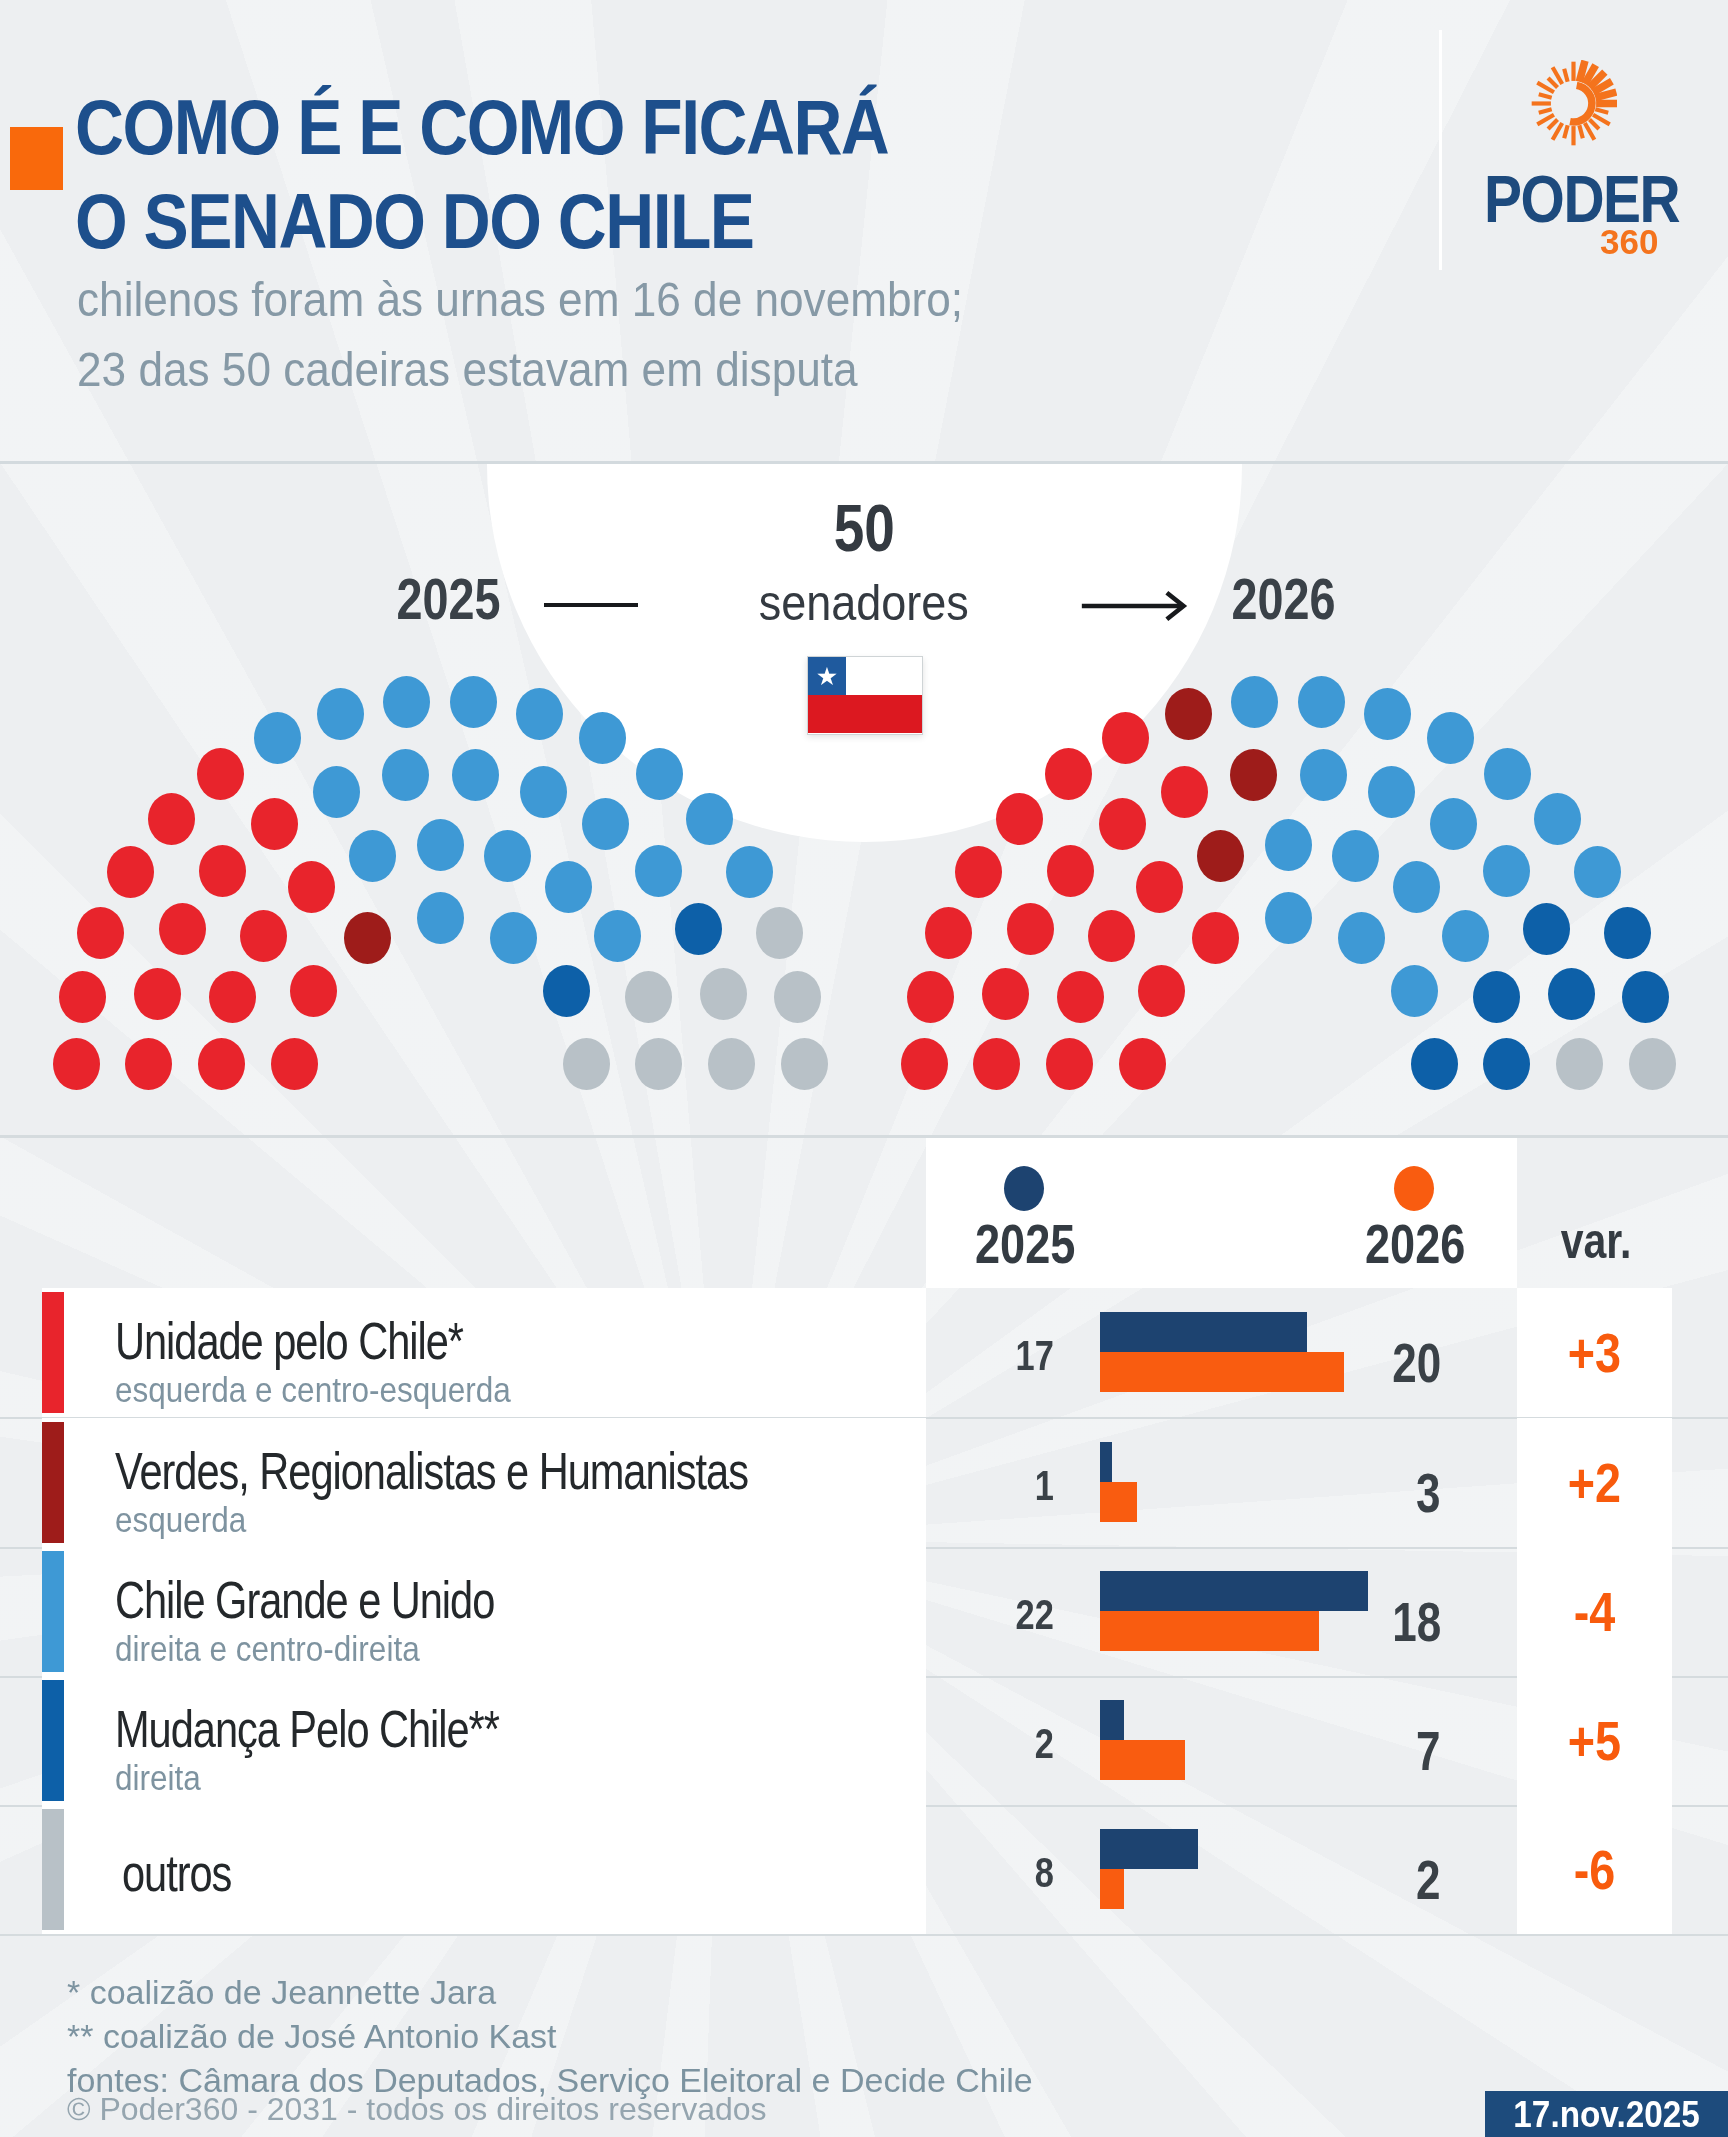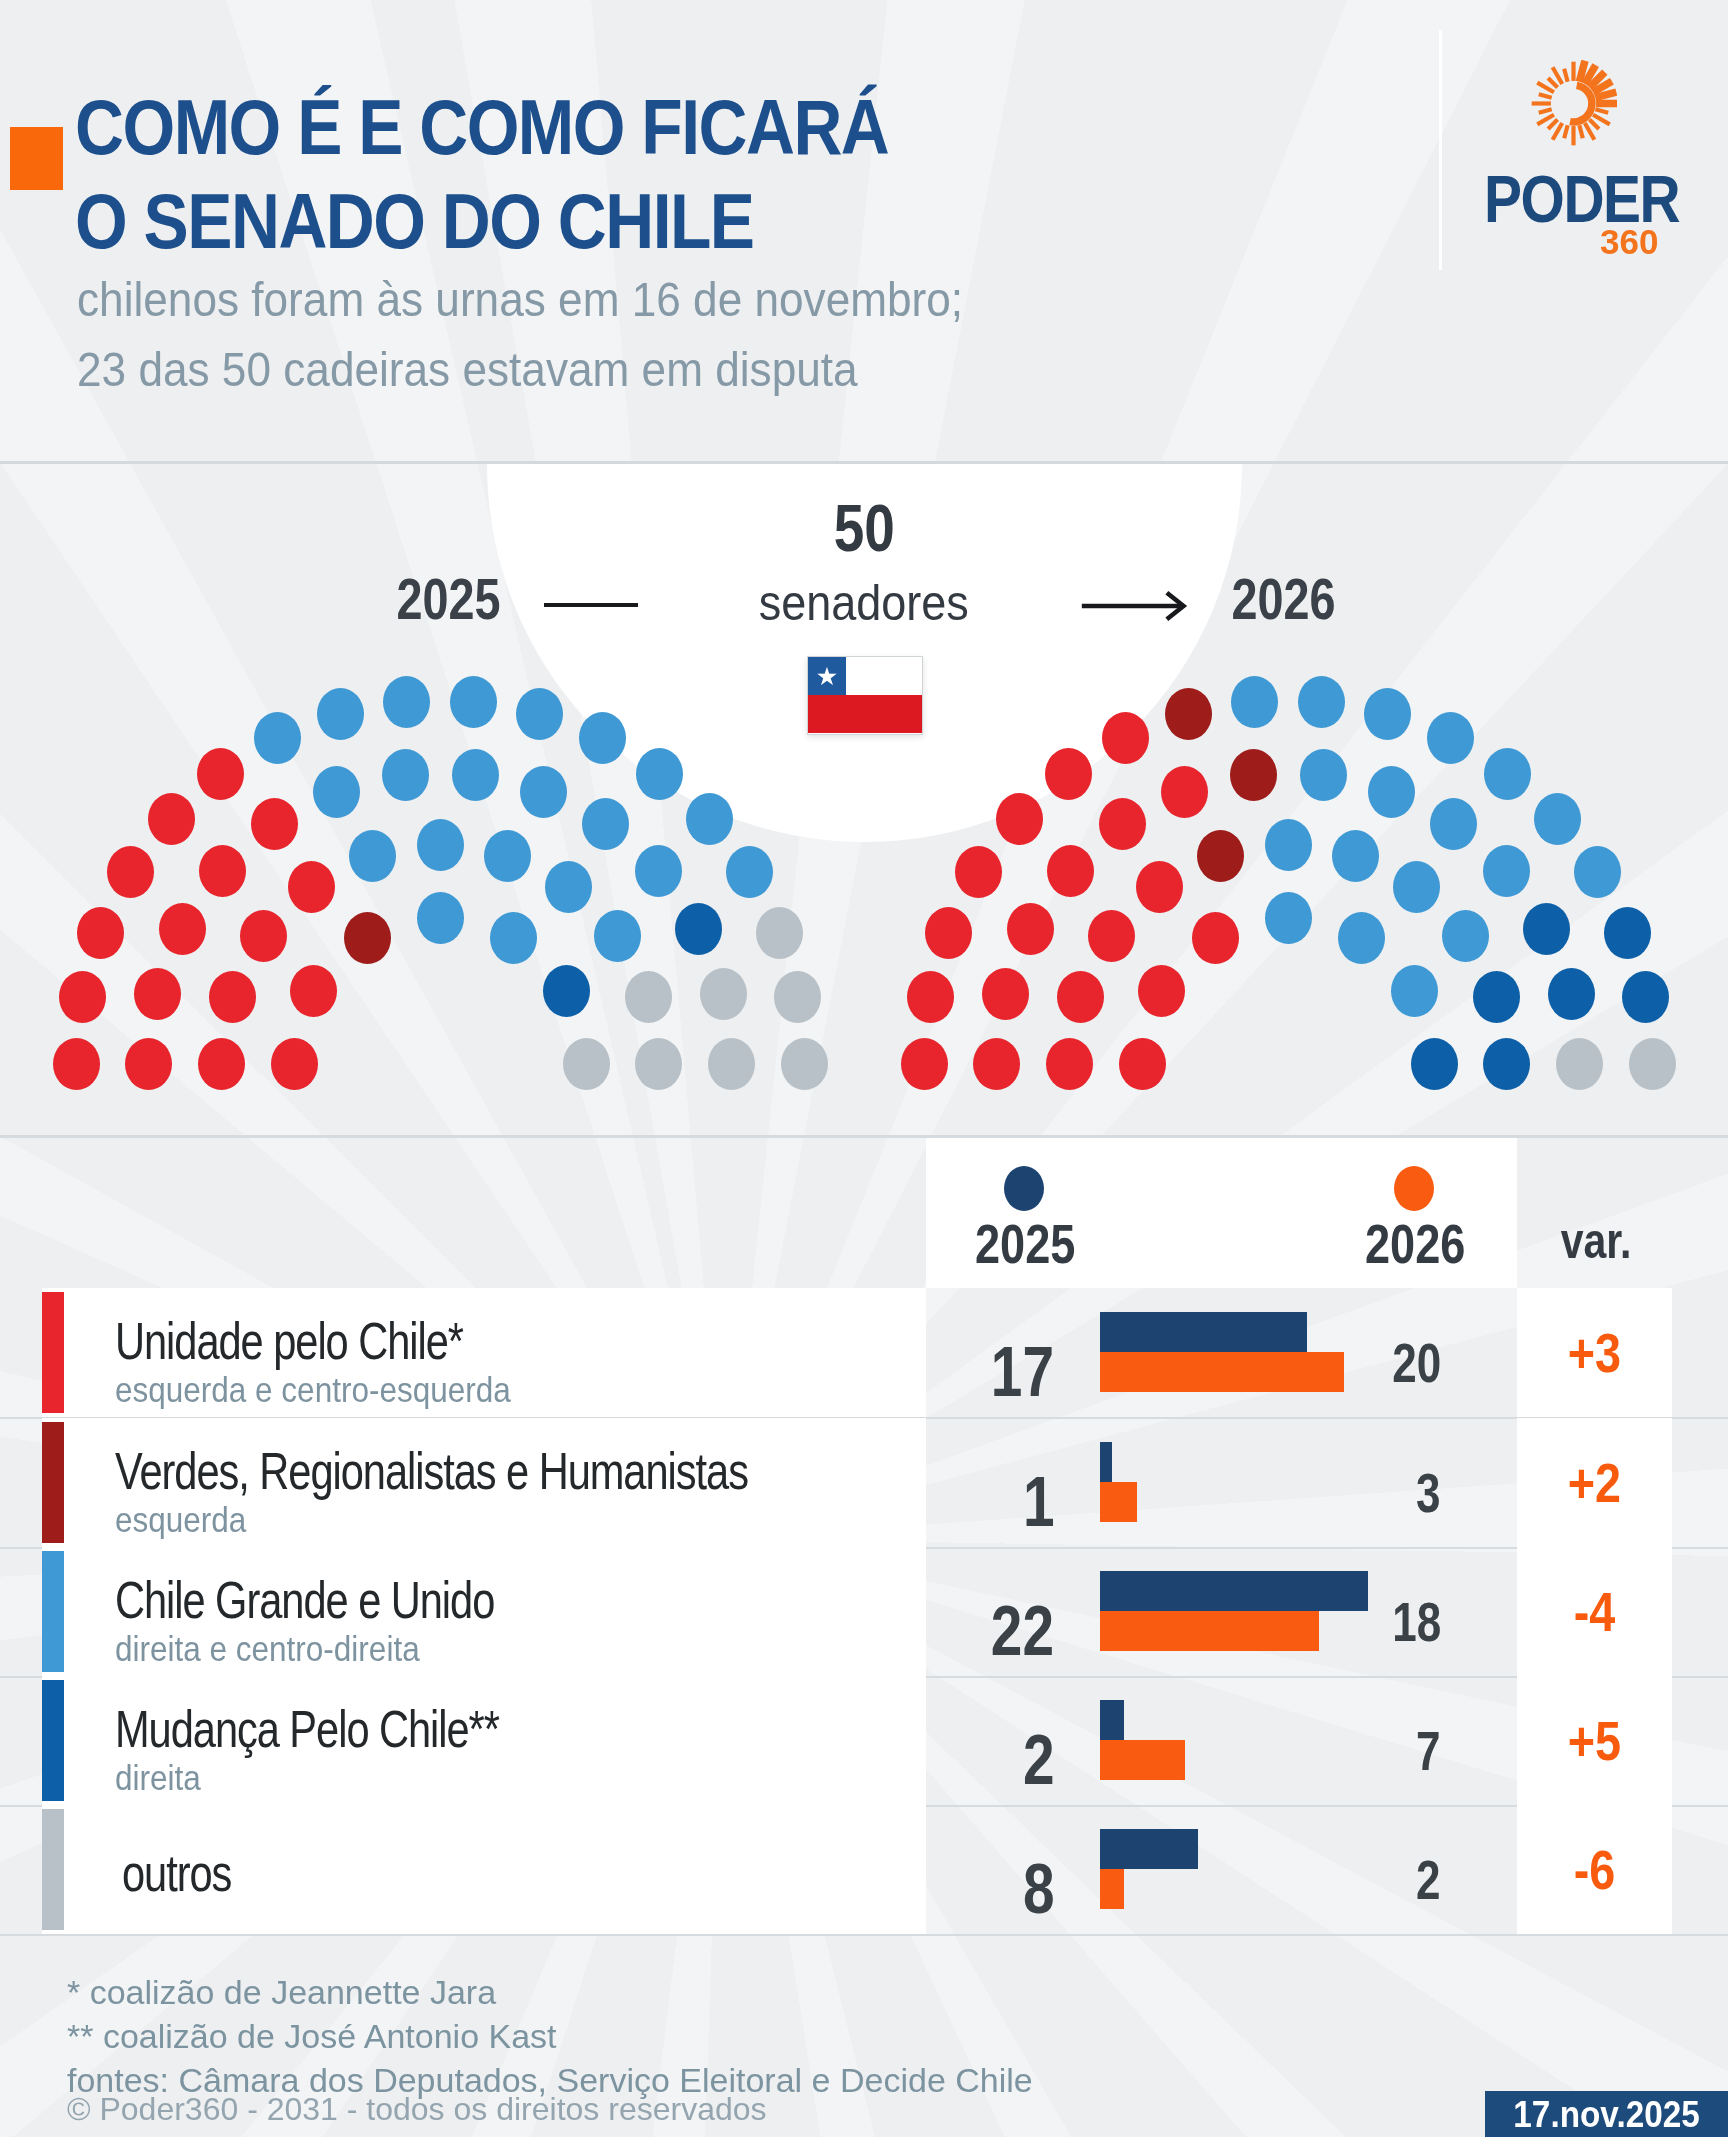--- a/index.html
+++ b/index.html
@@ -52,7 +52,7 @@
   .t-stripe{position:absolute;left:42px;top:4.2px;width:22px;height:121px;}
   .t-name{position:absolute;left:115px;top:23.4px;color:#24282b;font-size:52px;letter-spacing:-1.3px;white-space:nowrap;}
   .t-spectrum{position:absolute;left:115px;top:82px;color:#7e93a0;font-size:35px;white-space:nowrap;}
-  .t-v25{position:absolute;left:926px;top:43px;width:128px;text-align:right;color:#3a4147;font-weight:700;font-size:71px;}
+  .t-v25{position:absolute;left:926px;top:43px;width:128px;text-align:right;color:#3a4147;font-weight:700;font-size:43px;}
   .t-bar{position:absolute;left:1100px;height:40px;}
   .t-v26{position:absolute;left:1307px;top:43px;width:134px;text-align:right;color:#3a4147;font-weight:700;font-size:55px;}
   .t-var-cell{position:absolute;left:1517px;top:0;width:155px;height:129px;background:#ffffff;text-align:center;}

